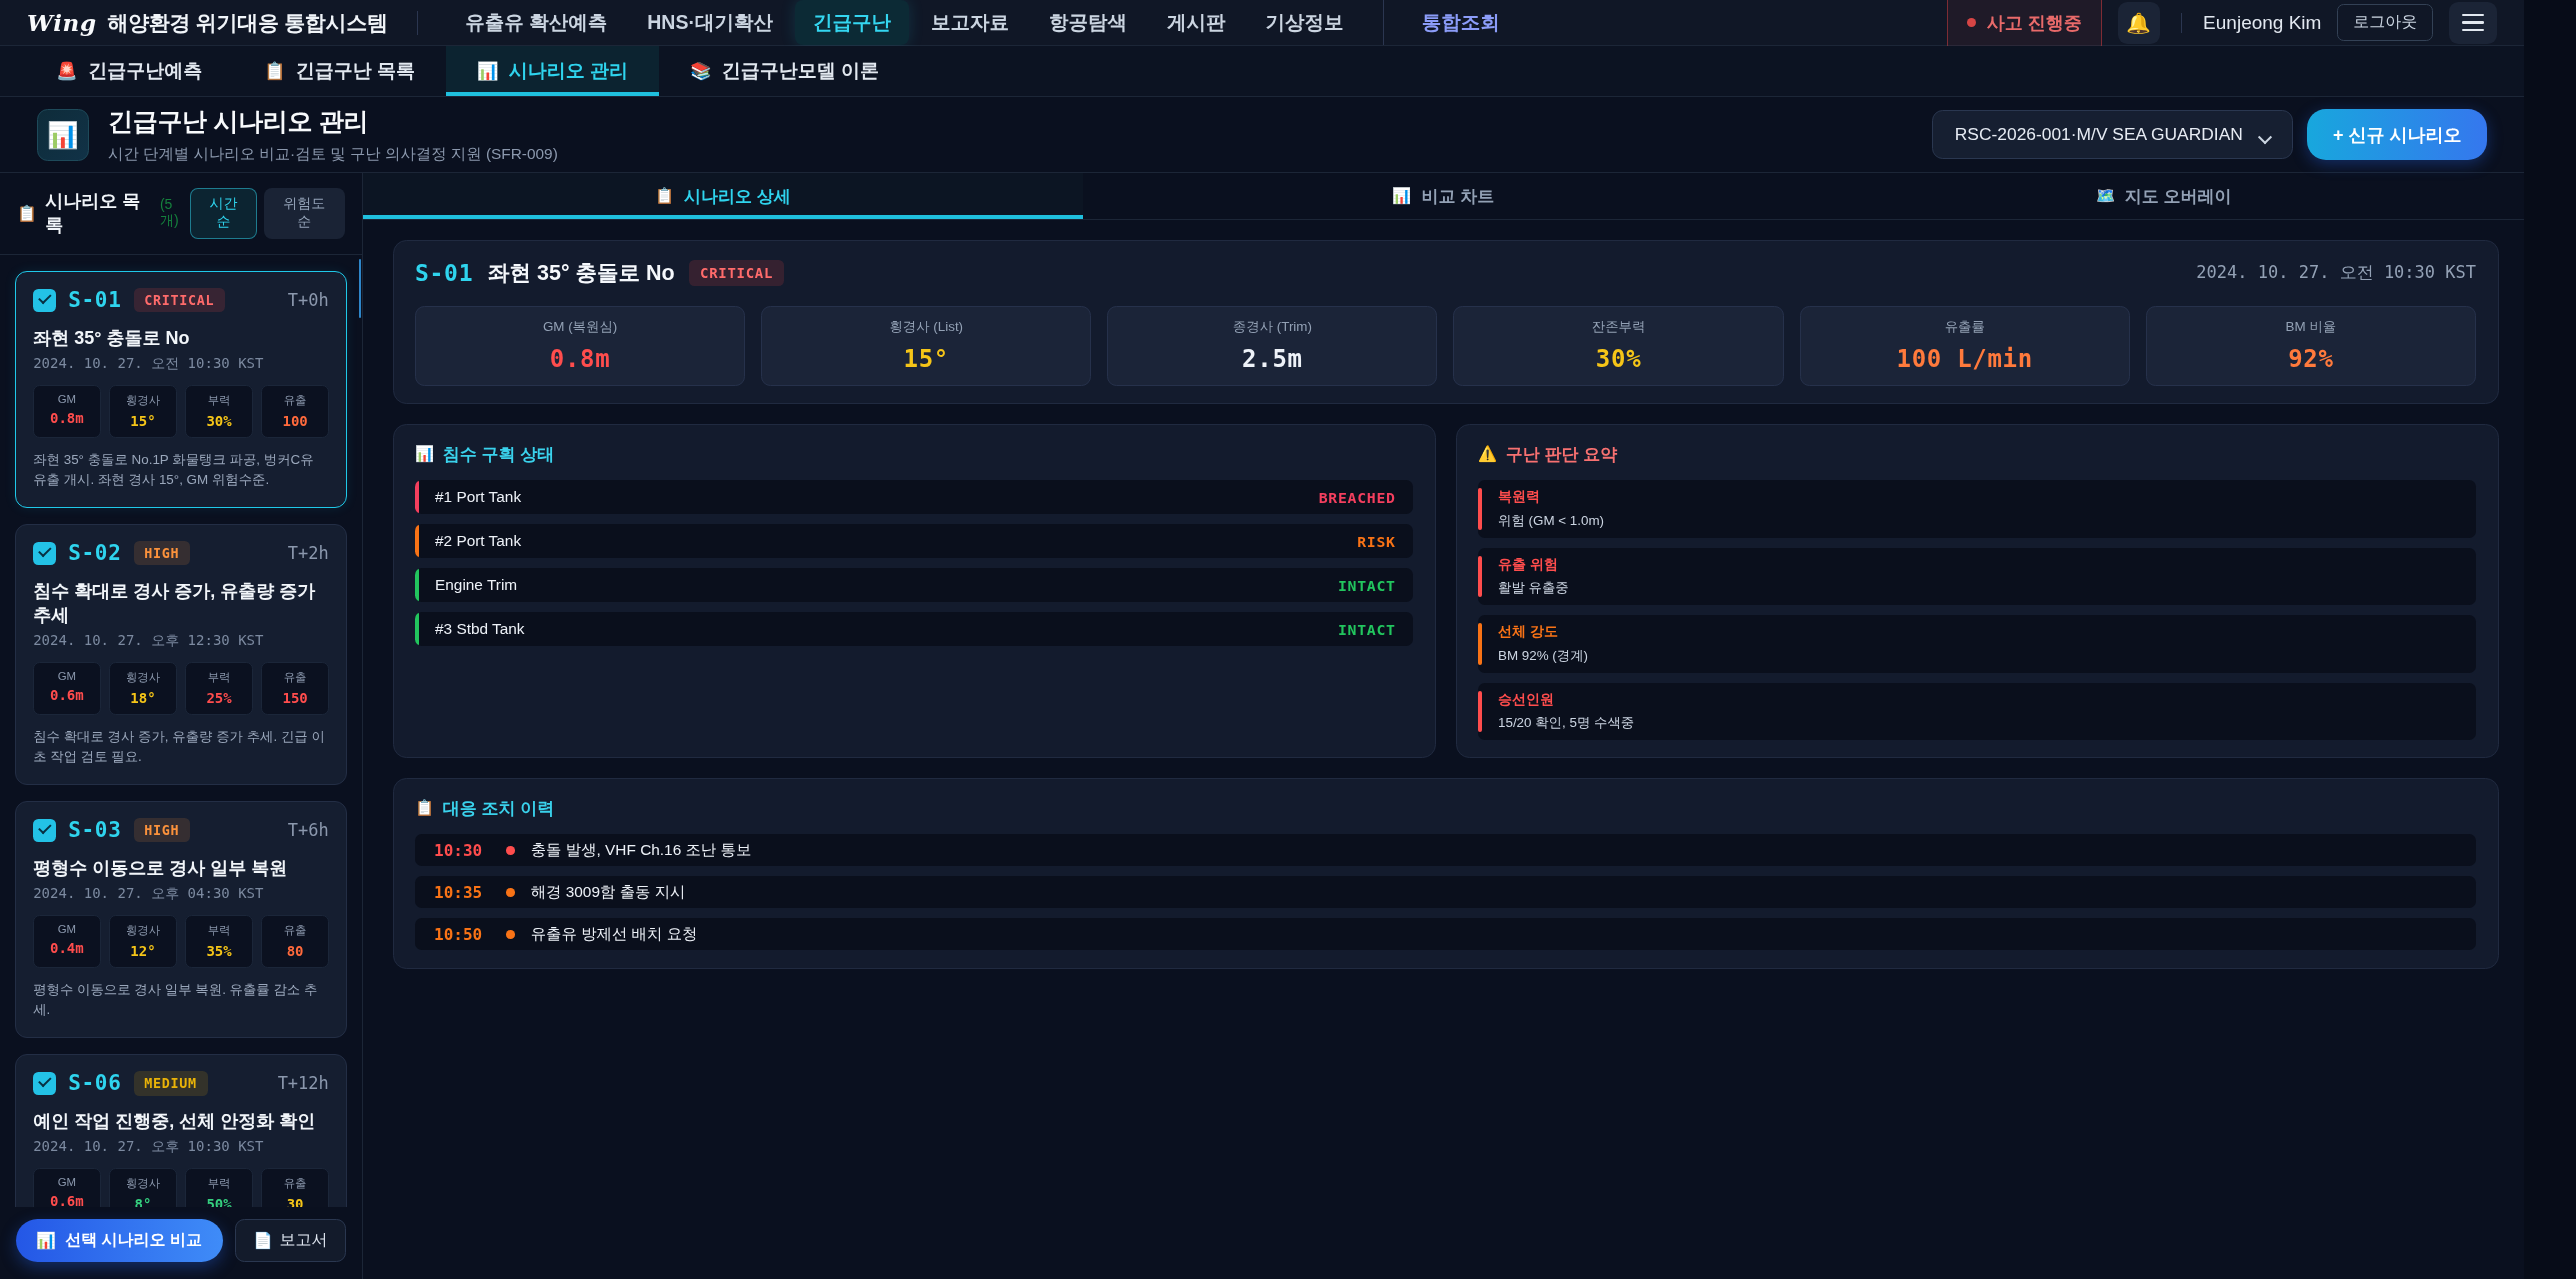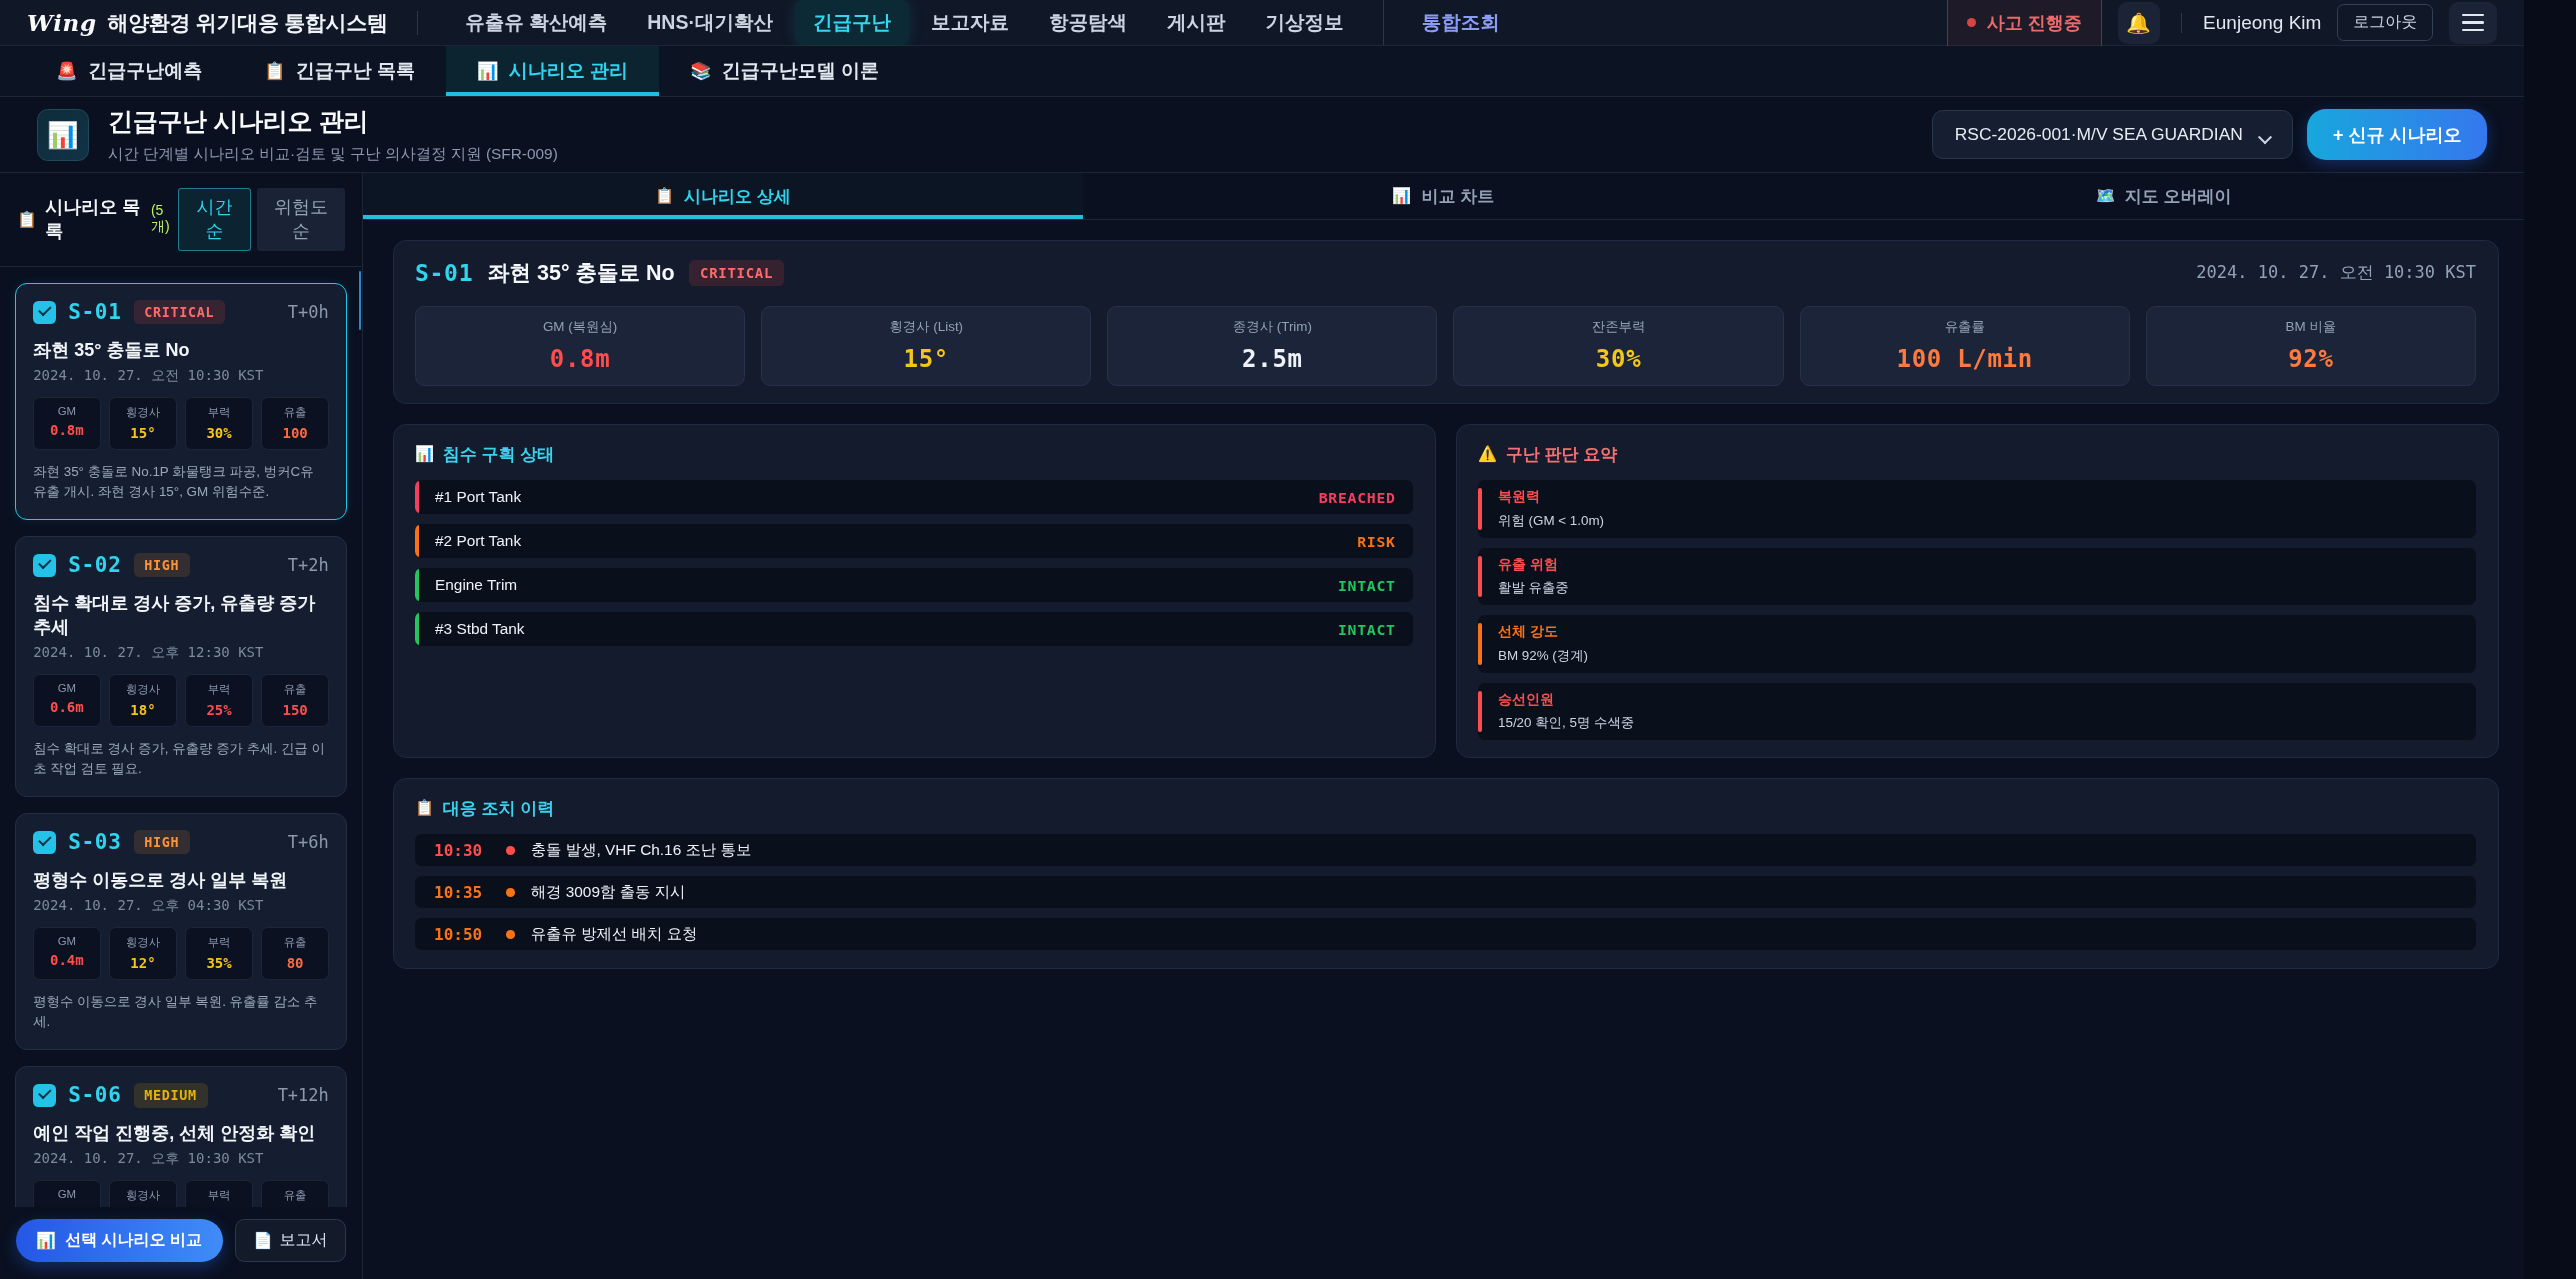--- a/index.html
+++ b/index.html
@@ -71,7 +71,7 @@
   .sb-head { display:flex; align-items:center; padding:14.8px 17.4px; border-bottom:0.7px solid #1c2637; }
   .sb-icon { font-size:16px; margin-right:8px; }
   .sb-title { font-size:18px; font-weight:700; color:#f1f5f9; }
-  .sb-count { font-size:14px; color:#bef264; margin-left:6.7px; }
+  .sb-count { font-size:14px; color:#15803d; margin-left:6.7px; }
   .sb-sort { margin-left:auto; display:flex; gap:6.7px; }
   .sort-btn { font-size:18px; padding:6.7px 13.4px; border-radius:3px; cursor:pointer; font-family:Liberation Serif, serif;
               background:#1a2335; color:#94a3b8; border:0.7px solid transparent; }

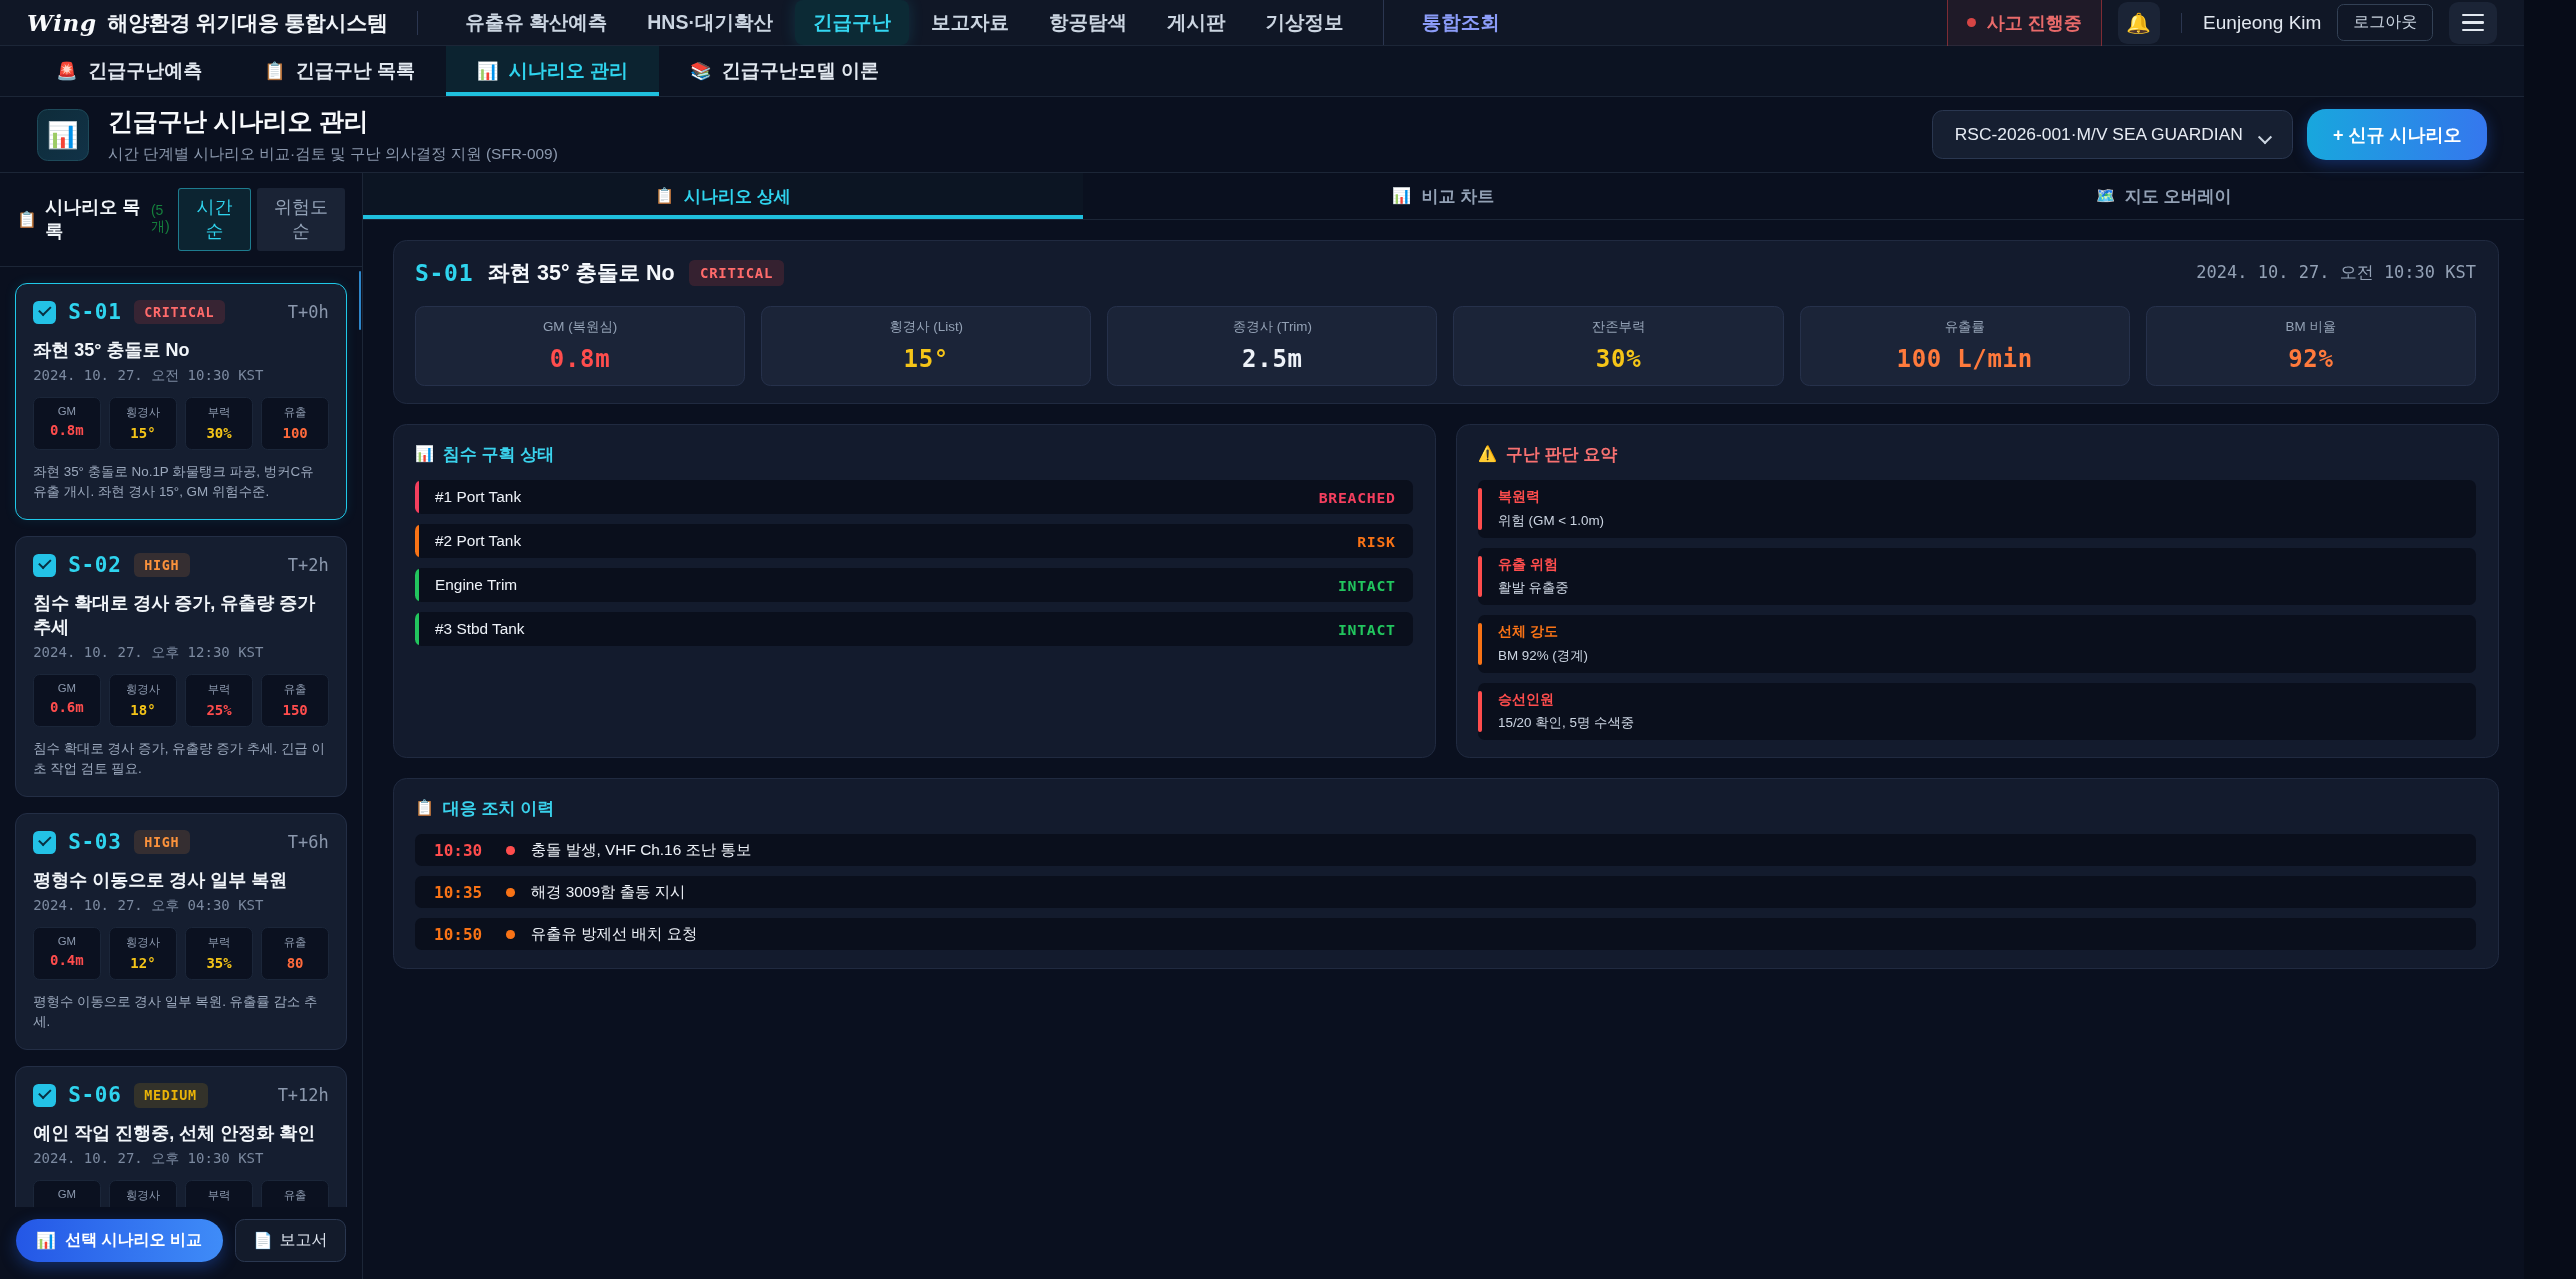--- a/index.html
+++ b/index.html
@@ -73,7 +73,7 @@
   .sb-title { font-size:18px; font-weight:700; color:#f1f5f9; }
   .sb-count { font-size:14px; color:#15803d; margin-left:6.7px; }
   .sb-sort { margin-left:auto; display:flex; gap:6.7px; }
-  .sort-btn { font-size:18px; padding:6.7px 13.4px; border-radius:3px; cursor:pointer; font-family:Liberation Serif, serif;
+  .sort-btn { font-size:14px; padding:6.7px 13.4px; border-radius:8px; cursor:pointer; font-family:Liberation Serif, serif;
               background:#1a2335; color:#94a3b8; border:0.7px solid transparent; }
   .sort-btn.active { background:#0c2431; color:#2fd4ee; border:0.7px solid rgba(47,212,238,.5); }
 

